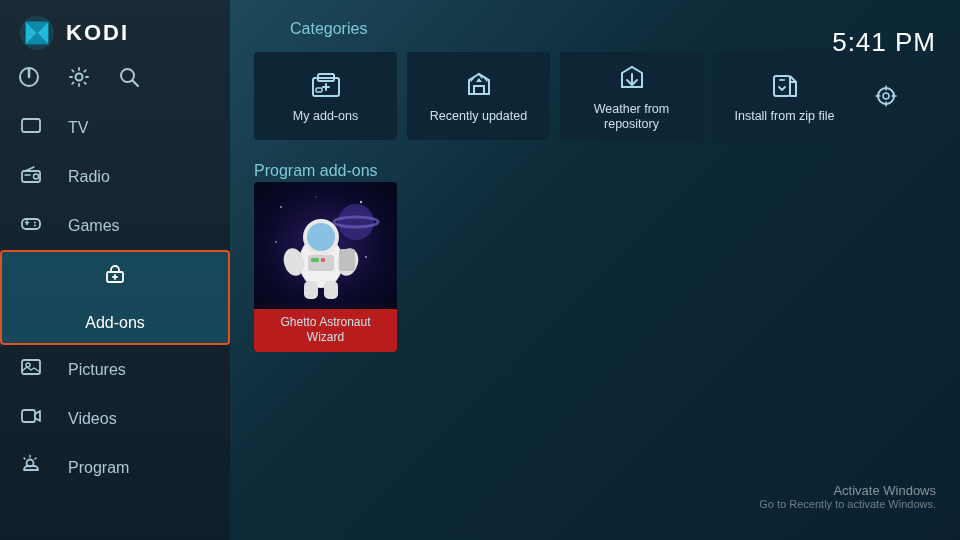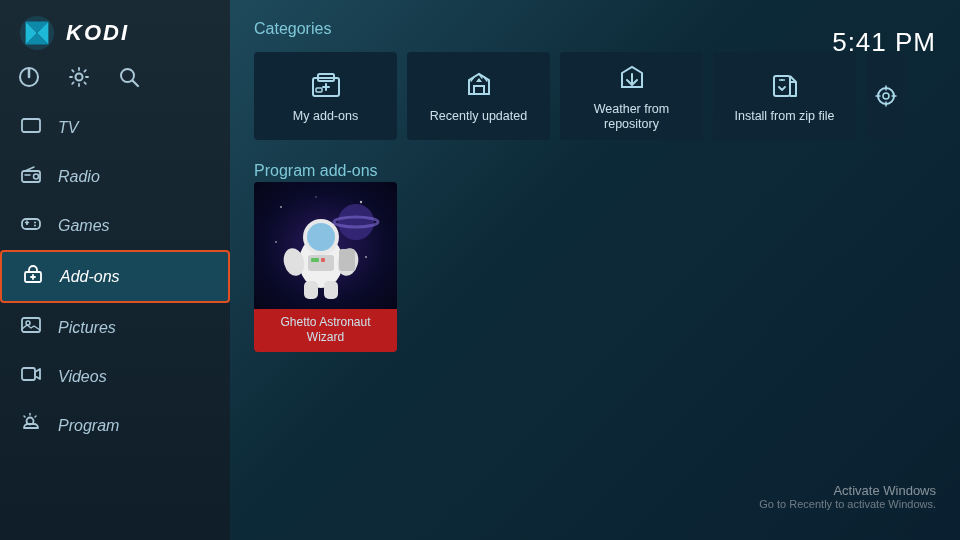--- a/index.html
+++ b/index.html
@@ -21,7 +21,6 @@
       display: flex;
       flex-direction: column;
       padding: 0;
-      font-style: italic;
     }
 
     .kodi-logo {

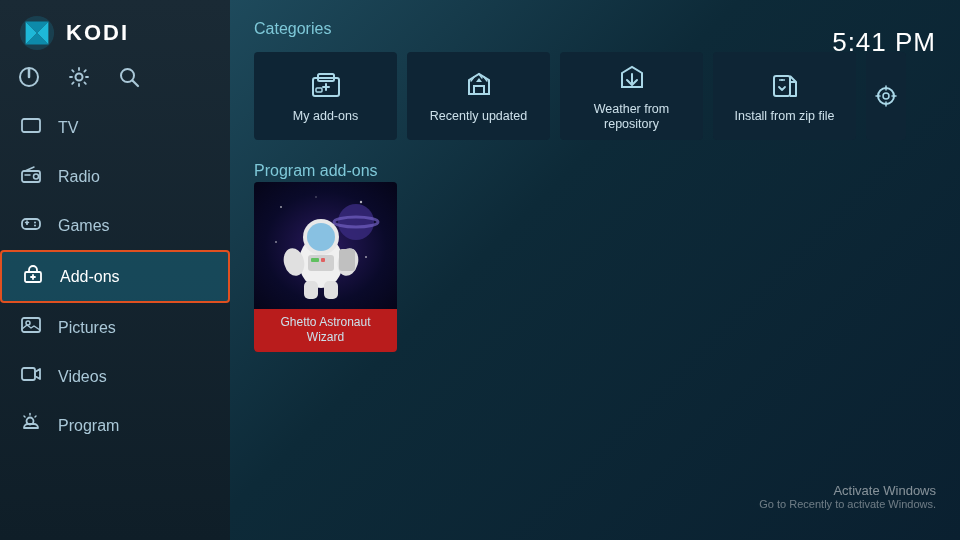--- a/index.html
+++ b/index.html
@@ -112,6 +112,7 @@
       font-size: 16px;
       margin-bottom: 14px;
       font-weight: 400;
+      margin-left: 36px;
     }
 
     .categories-row {

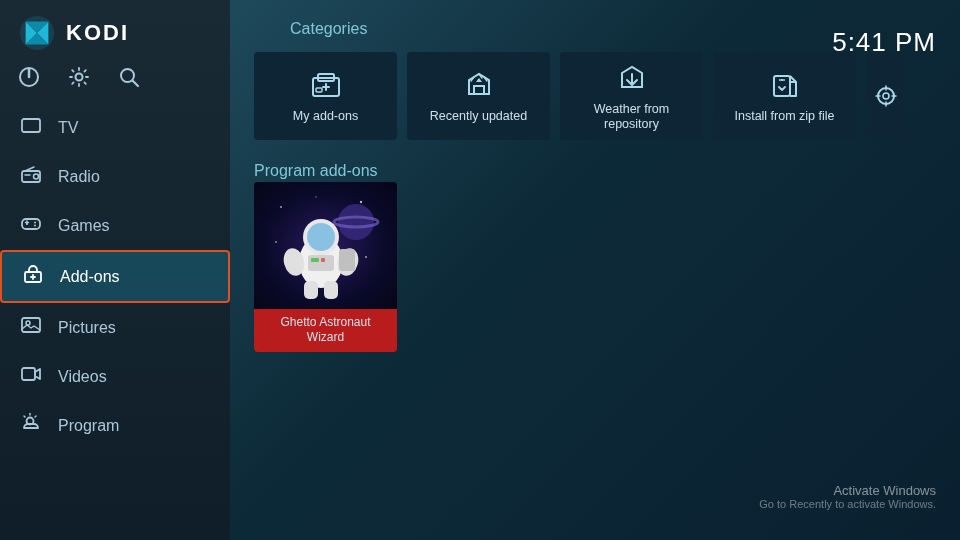--- a/index.html
+++ b/index.html
@@ -61,7 +61,7 @@
     .nav-item {
       display: flex;
       align-items: center;
-      gap: 14px;
+      gap: 24px;
       padding: 11px 18px;
       color: #aac8d8;
       font-size: 16px;

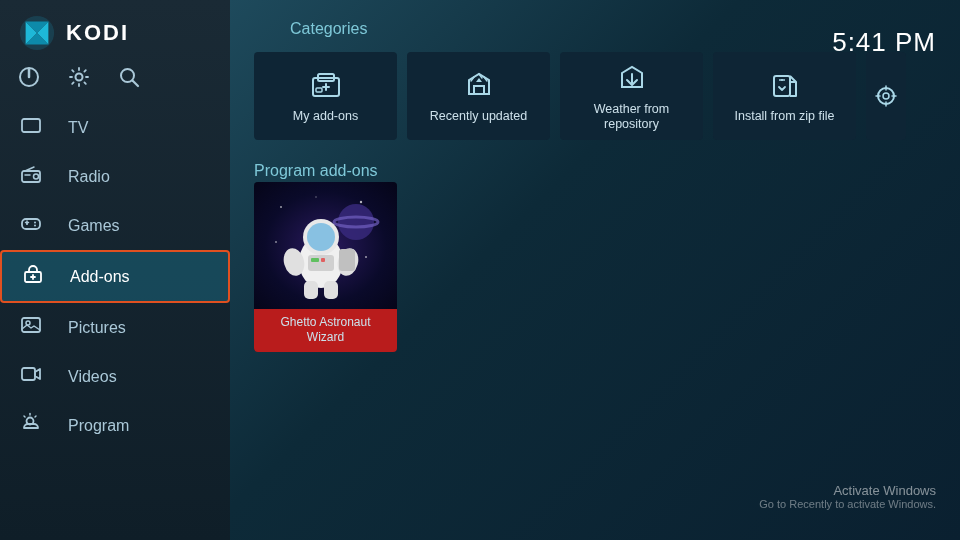--- a/index.html
+++ b/index.html
@@ -73,6 +73,7 @@
       color: #fff;
       border: 2px solid #e05020;
       border-radius: 4px;
+      flex-direction: column;
     }
     .nav-item .nav-icon {
       font-size: 20px;

